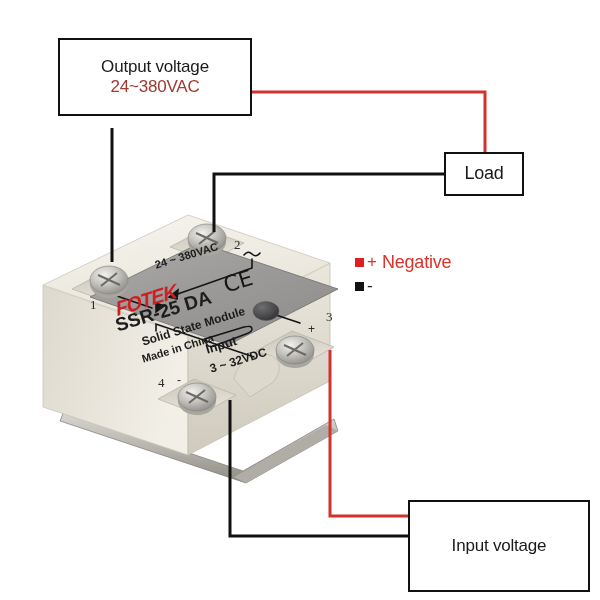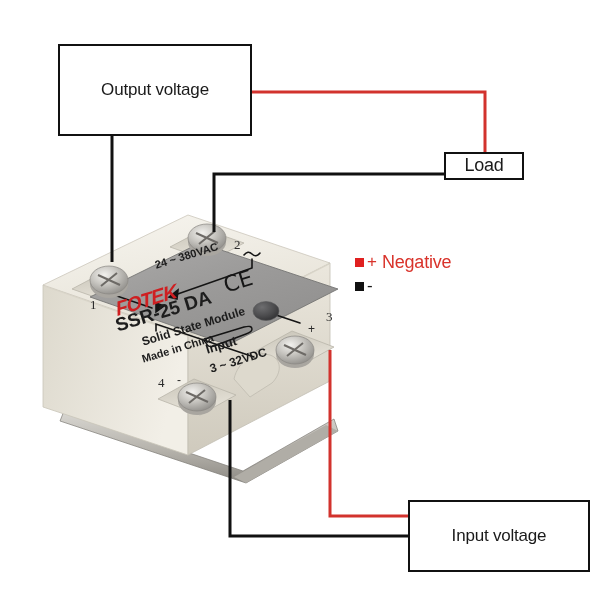--- a/index.html
+++ b/index.html
@@ -51,8 +51,8 @@
   .callout.single .line1 { font-size: 18px; }
 
   #box-output-voltage {
-    left: 58px;  top: 44px;
-    width: 194px; height: 92px;
+    left: 58px;  top: 38px;
+    width: 194px; height: 78px;
   }
   #box-load {
     left: 444px; top: 152px;

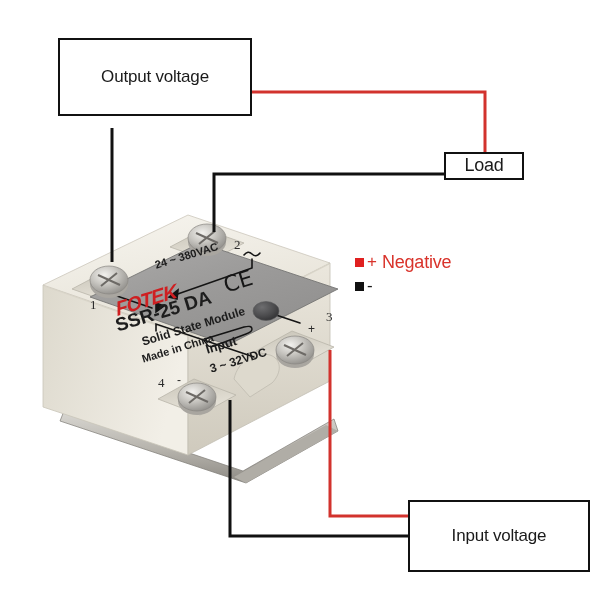--- a/index.html
+++ b/index.html
@@ -352,6 +352,7 @@
 
   <div class="callout" id="box-output-voltage">
     <span class="line1">Output voltage</span>
+    <span class="line2">24~380VAC</span>
   </div>
 
   <div class="callout single" id="box-load">

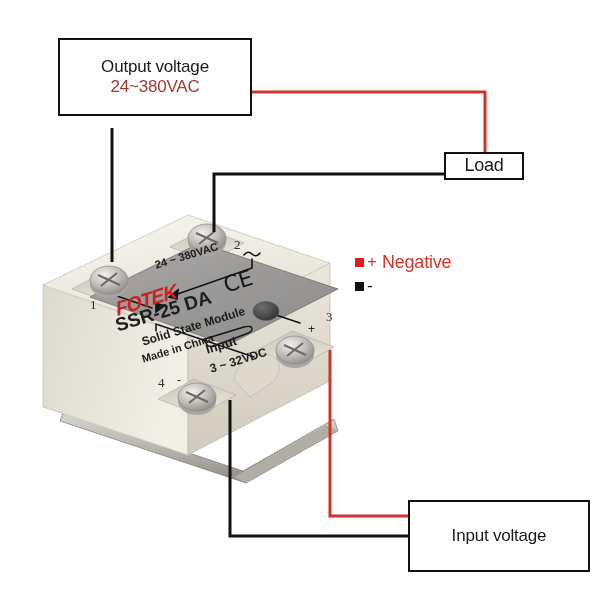--- a/index.html
+++ b/index.html
@@ -56,7 +56,7 @@
   }
   #box-load {
     left: 444px; top: 152px;
-    width: 80px;  height: 28px;
+    width: 80px;  height: 44px;
   }
   #box-input-voltage {
     left: 408px; top: 500px;

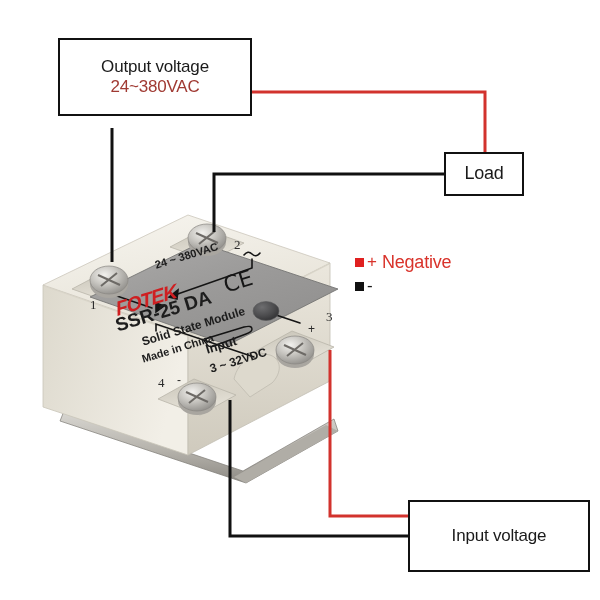--- a/index.html
+++ b/index.html
@@ -60,7 +60,7 @@
   }
   #box-input-voltage {
     left: 408px; top: 500px;
-    width: 182px; height: 72px;
+    width: 182px; height: 92px;
   }
 
   

